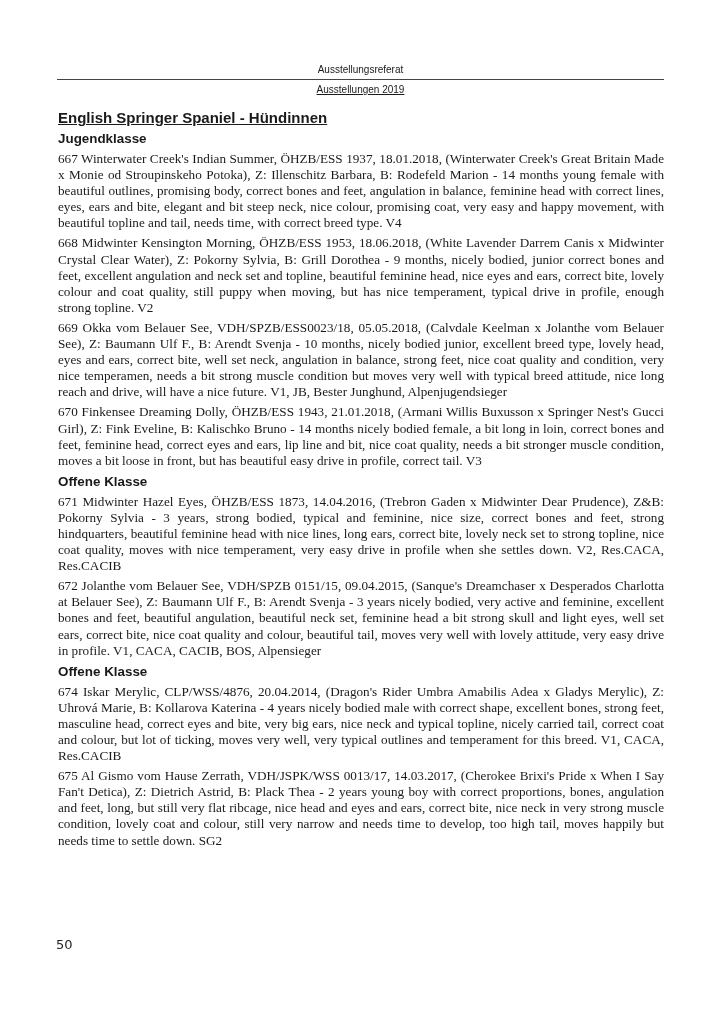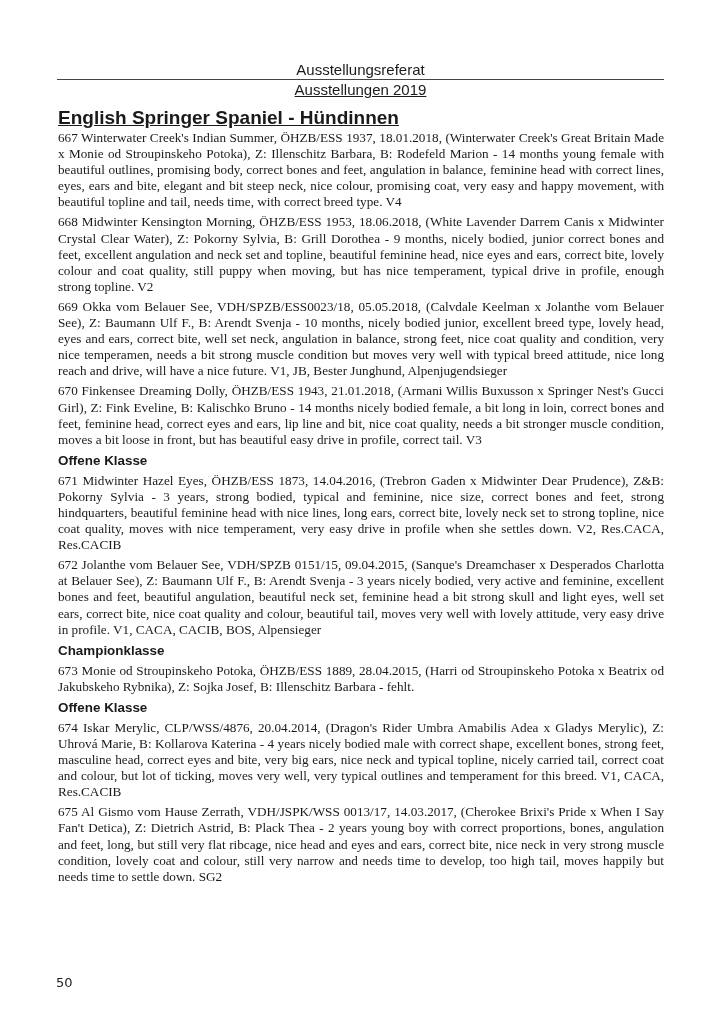--- a/index.html
+++ b/index.html
@@ -21,7 +21,7 @@
       width: 607px;
       top: 61px;
       text-align: center;
-      font-size: 15px;
+      font-size: 10px;
       line-height: 17px;
     }
     .header-title {

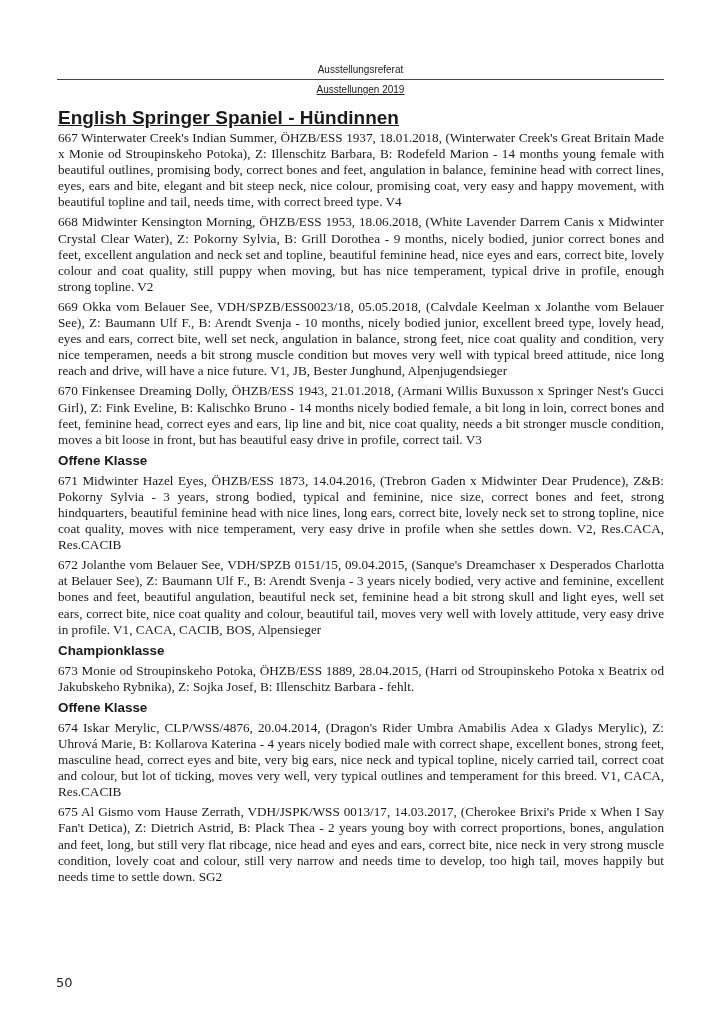--- a/index.html
+++ b/index.html
@@ -50,7 +50,7 @@
       font-weight: bold;
       text-decoration: underline;
       margin: 0 0 4px 0;
-      font-size: 19px;
+      font-size: 15px;
       line-height: 17px;
     }
     .class-heading {

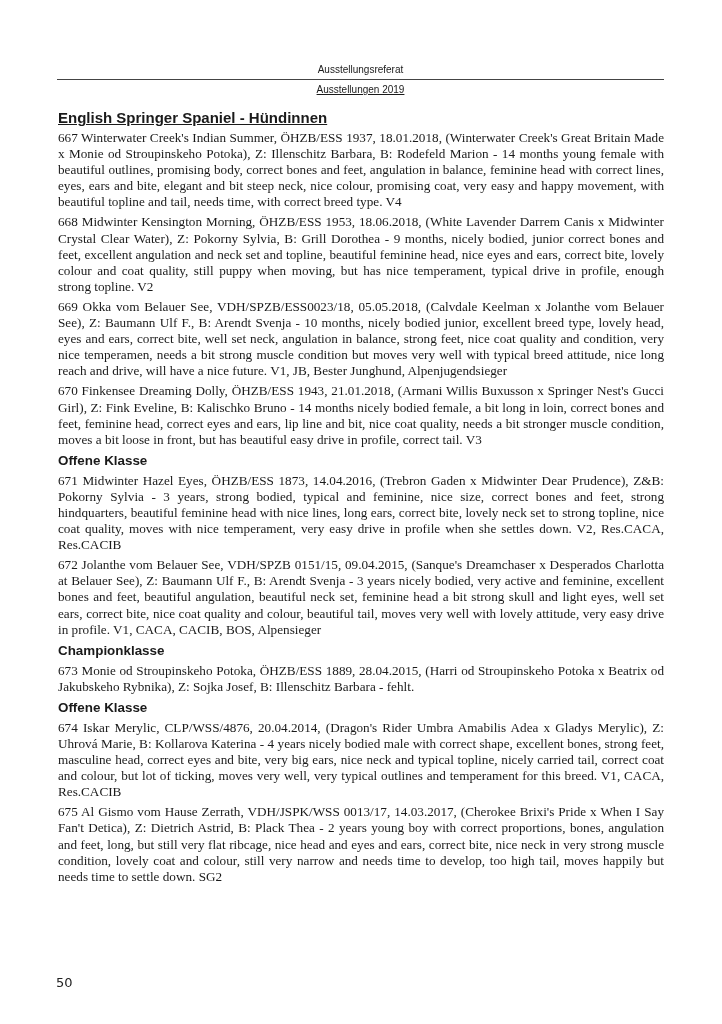--- a/index.html
+++ b/index.html
@@ -89,6 +89,7 @@
     <div class="breed-heading">English Springer Spaniel - Hündinnen</div>
 
     <div>
+      <div class="class-heading">Jugendklasse</div>
       <p class="entry">667 Winterwater Creek's Indian Summer, ÖHZB/ESS 1937, 18.01.2018, (Winterwater Creek's Great Britain Made x Monie od Stroupinskeho Potoka), Z: Illenschitz Barbara, B: Rodefeld Marion - 14 months young female with beautiful outlines, promising body, correct bones and feet, angulation in balance, feminine head with correct lines, eyes, ears and bite, elegant and bit steep neck, nice col­our, promising coat, very easy and happy movement, with beautiful topline and tail, needs time, with correct breed type. V4</p>
       <p class="entry">668 Midwinter Kensington Morning, ÖHZB/ESS 1953, 18.06.2018, (White Lavender Darrem Canis x Midwinter Crystal Clear Water), Z: Pokorny Sylvia, B: Grill Dorothea - 9 months, nicely bodied, junior correct bones and feet, excellent angulation and neck set and topline, beautiful feminine head, nice eyes and ears, correct bite, lovely colour and coat quality, still puppy when moving, but has nice temperament, typical drive in profile, enough strong topline. V2</p>
       <p class="entry">669 Okka vom Belauer See, VDH/SPZB/ESS0023/18, 05.05.2018, (Calvdale Keelman x Jolanthe vom Belauer See), Z: Baumann Ulf F., B: Arendt Svenja - 10 months, nicely bodied junior, excellent breed type, lovely head, eyes and ears, correct bite, well set neck, angulation in balance, strong feet, nice coat quality and condition, very nice temperamen, needs a bit strong muscle condition but moves very well with typical breed attitude, nice long reach and drive, will have a nice future. V1, JB, Bester Junghund, Alpenjugendsieger</p>

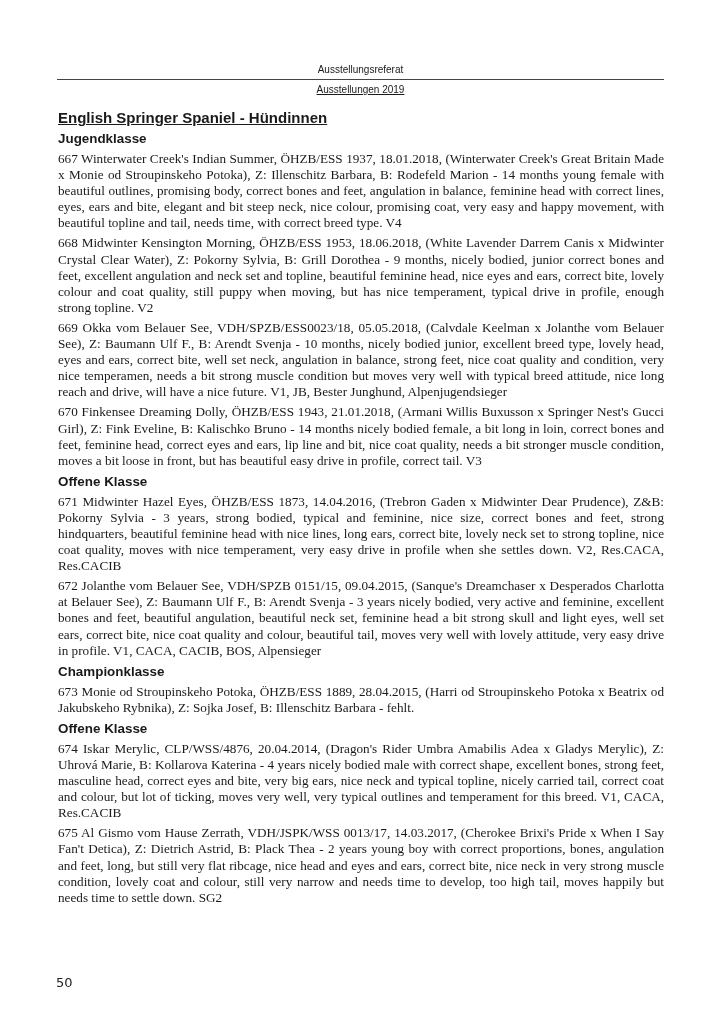--- a/index.html
+++ b/index.html
@@ -102,10 +102,6 @@
       <p class="entry">672 Jolanthe vom Belauer See, VDH/SPZB 0151/15, 09.04.2015, (Sanque's Dreamchaser x Des­perados Charlotta at Belauer See), Z: Baumann Ulf F., B: Arendt Svenja - 3 years nicely bodied, very active and feminine, excellent bones and feet, beautiful angulation, beautiful neck set, feminine head a bit strong skull and light eyes, well set ears, correct bite, nice coat quality and colour, beautiful tail, moves very well with lovely attitude, very easy drive in profile. V1, CACA, CACIB, BOS, Alpensieger</p>
     </div>
 
-    <div>
-      <div class="class-heading">Championklasse</div>
-      <p class="entry">673 Monie od Stroupinskeho Potoka, ÖHZB/ESS 1889, 28.04.2015, (Harri od Stroupinskeho Potoka x Beatrix od Jakubskeho Rybnika), Z: Sojka Josef, B: Illenschitz Barbara - fehlt.</p>
-    </div>
   </div>
 
   <div>

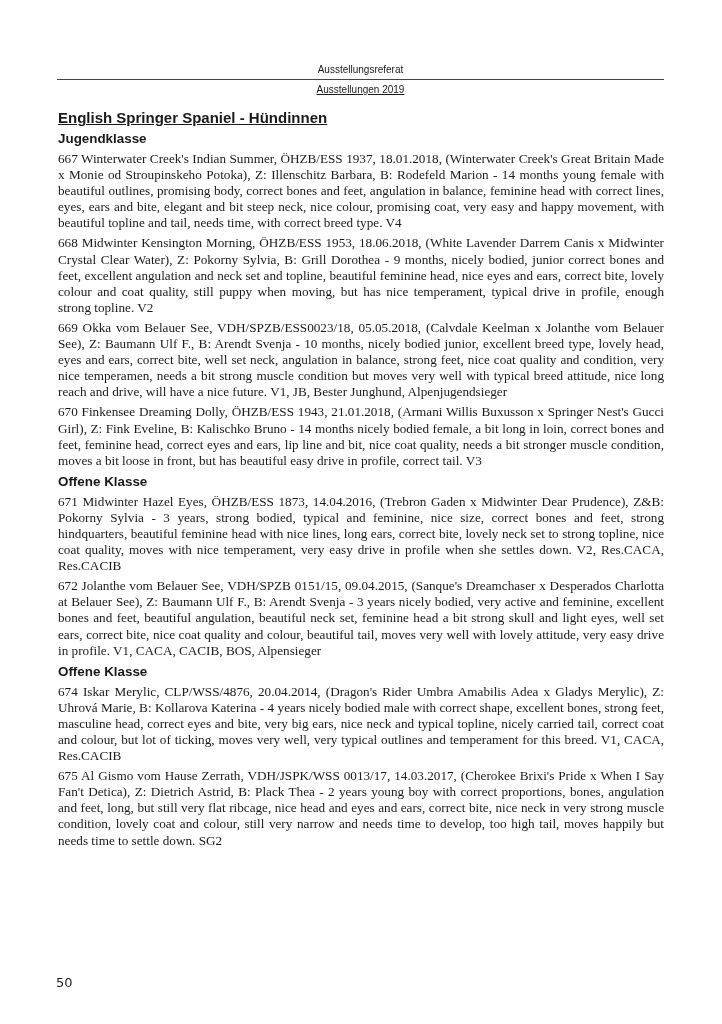--- a/index.html
+++ b/index.html
@@ -68,7 +68,7 @@
     .page-number {
       position: absolute;
       left: 56px;
-      top: 975px;
+      top: 937px;
       font-family: "DejaVu Sans", sans-serif;
       font-size: 13px;
       color: #222;

